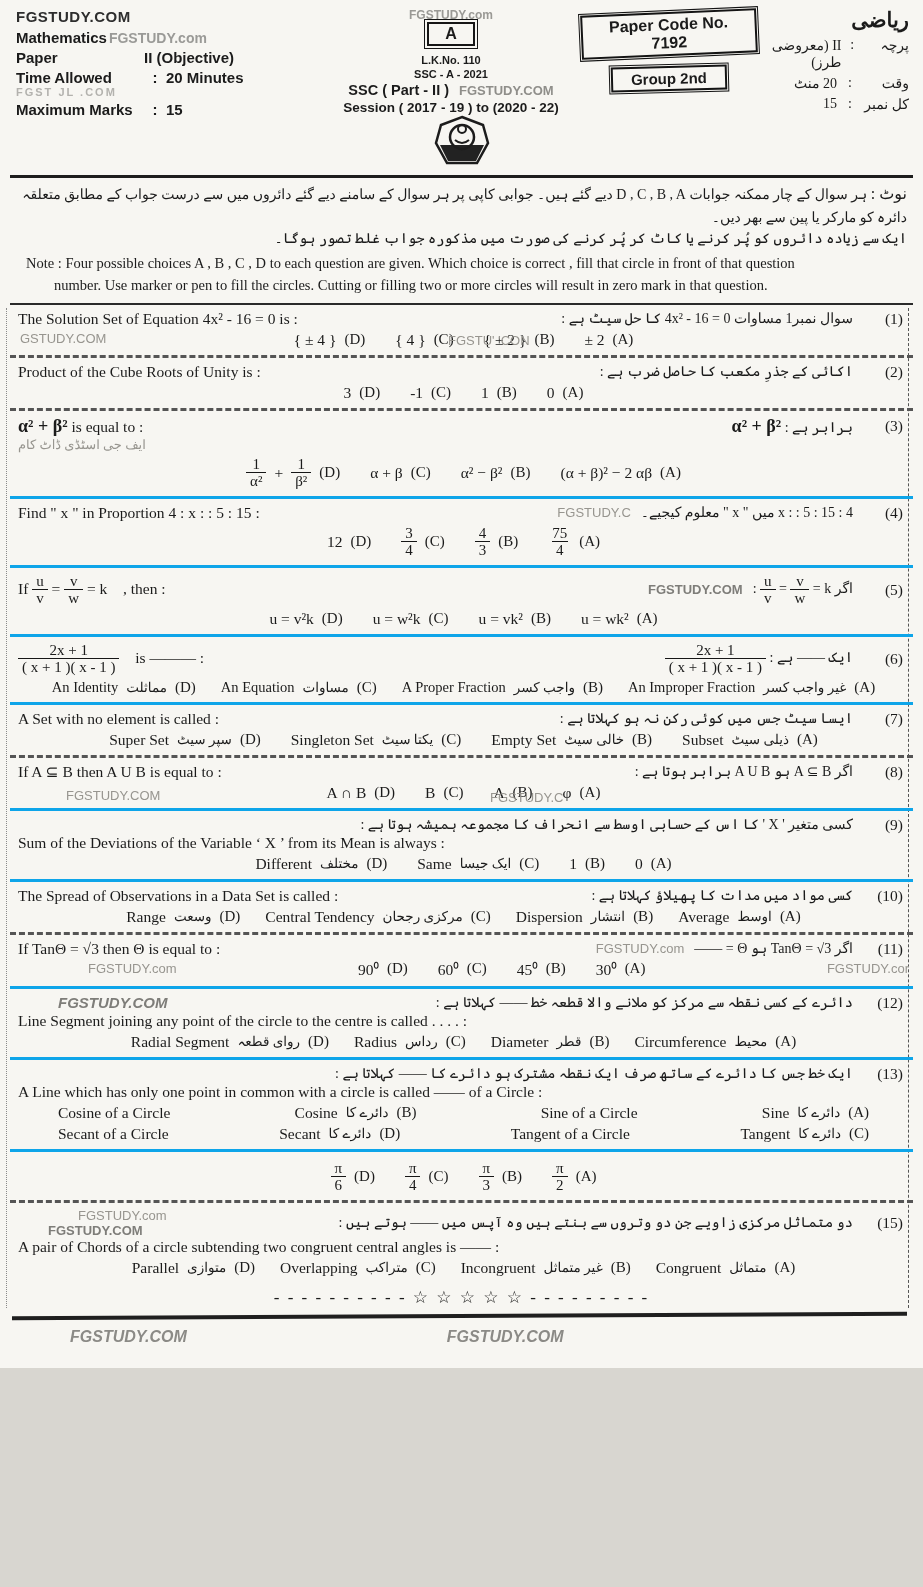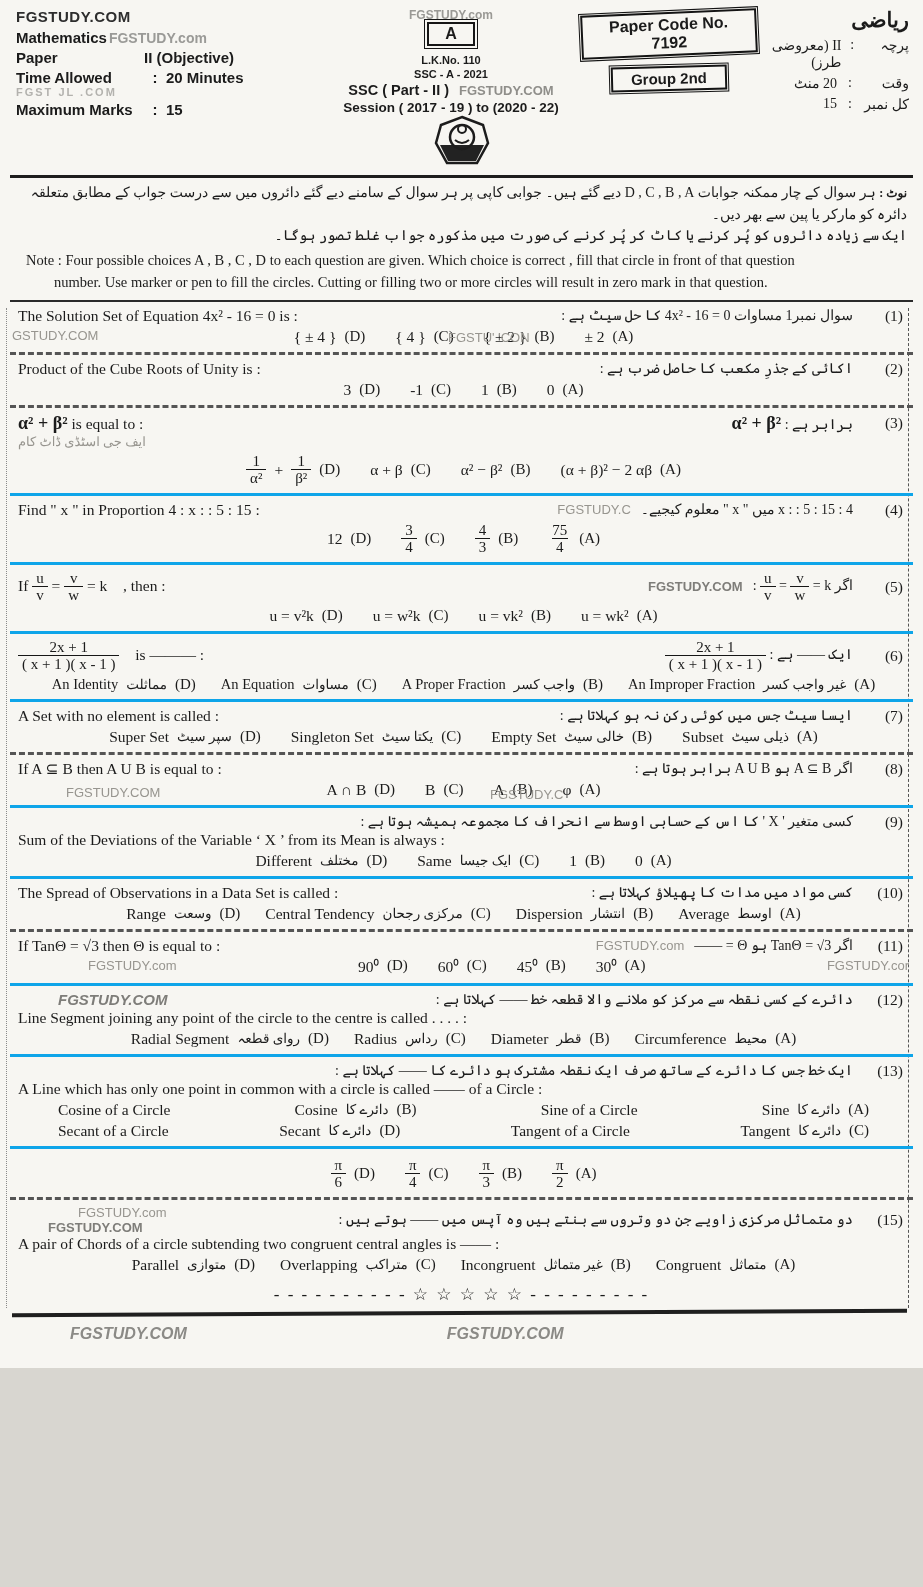--- a/index.html
+++ b/index.html
@@ -47,7 +47,7 @@
   
   .note { border-top:3px solid #1d1d1d; border-bottom:2px solid #2a2a2a; padding:4px 6px 6px 6px; }
   .note-ur { direction:rtl; text-align:right; font-size:14px; line-height:1.55; }
-  .note-ur .lbl { font-weight:bold; font-size:12px;margin-top:48px; }
+  .note-ur .lbl { font-weight:normal; font-size:16px;margin-top:48px; }
   .note-en { font-size:14.5px; line-height:1.5; padding:3px 4px 0 10px; }
 
   

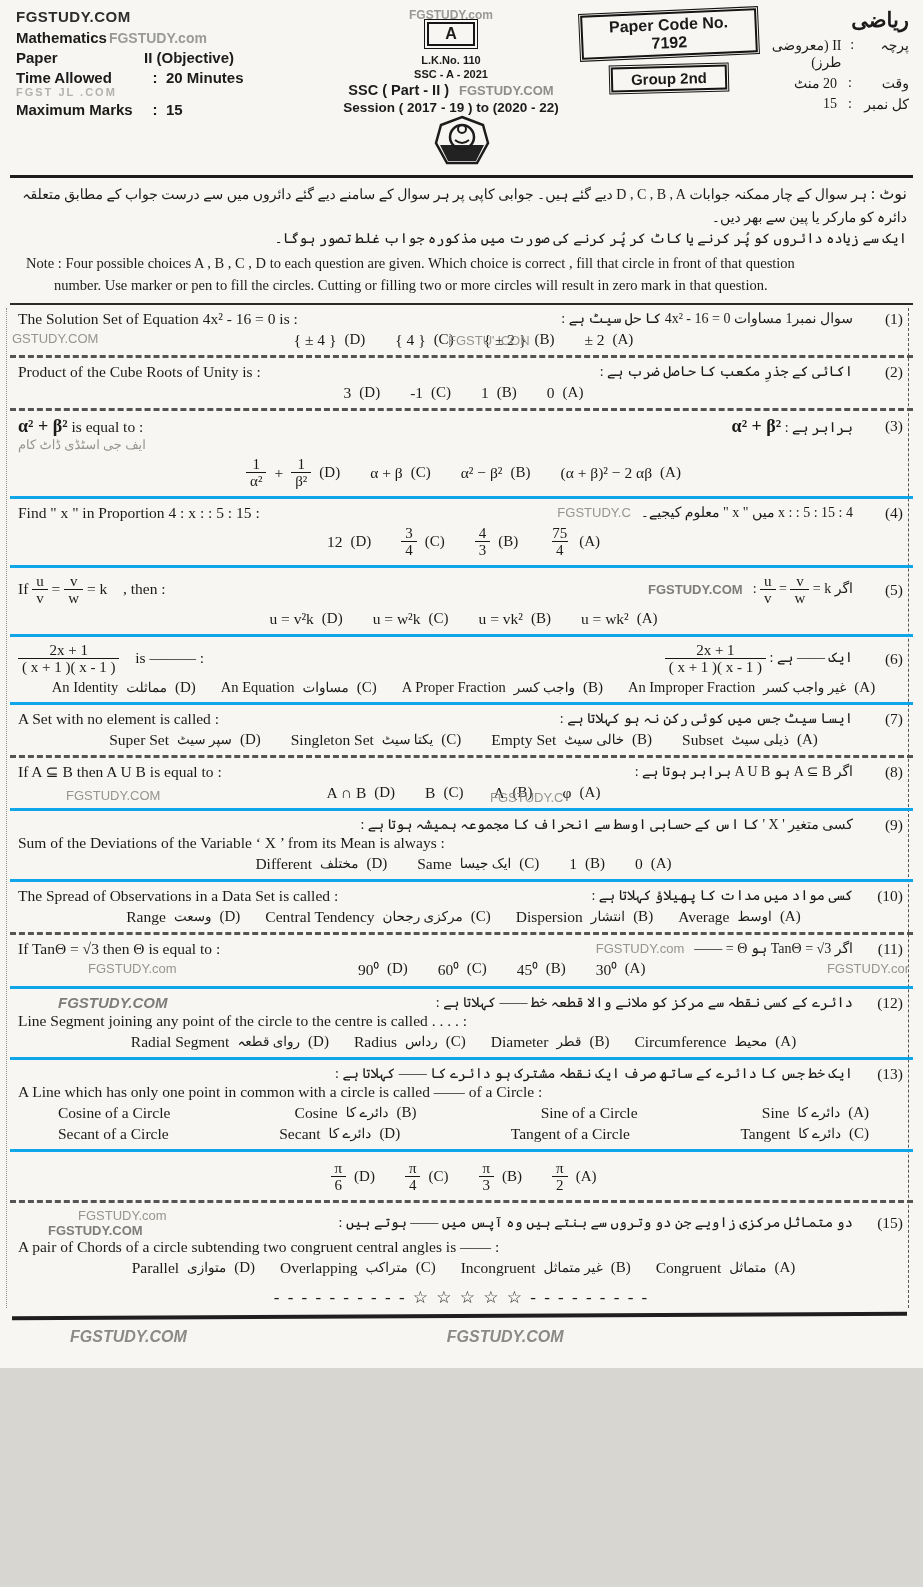--- a/index.html
+++ b/index.html
@@ -176,7 +176,7 @@
       <div class="qur">سوال نمبر1      مساوات 4x² - 16 = 0 کا حل سیٹ ہے :</div>
       <div class="qnum">(1)</div>
     </div>
-    <div class="wm abs" style="left:2px; top:26px;">GSTUDY.COM</div>
+    <div class="wm abs" style="left:10px; top:26px;">GSTUDY.COM</div>
     <div class="wm abs" style="left:438px; top:28px;">FGSTU' 'CON</div>
     <div class="opts">
         <span class="opt">

